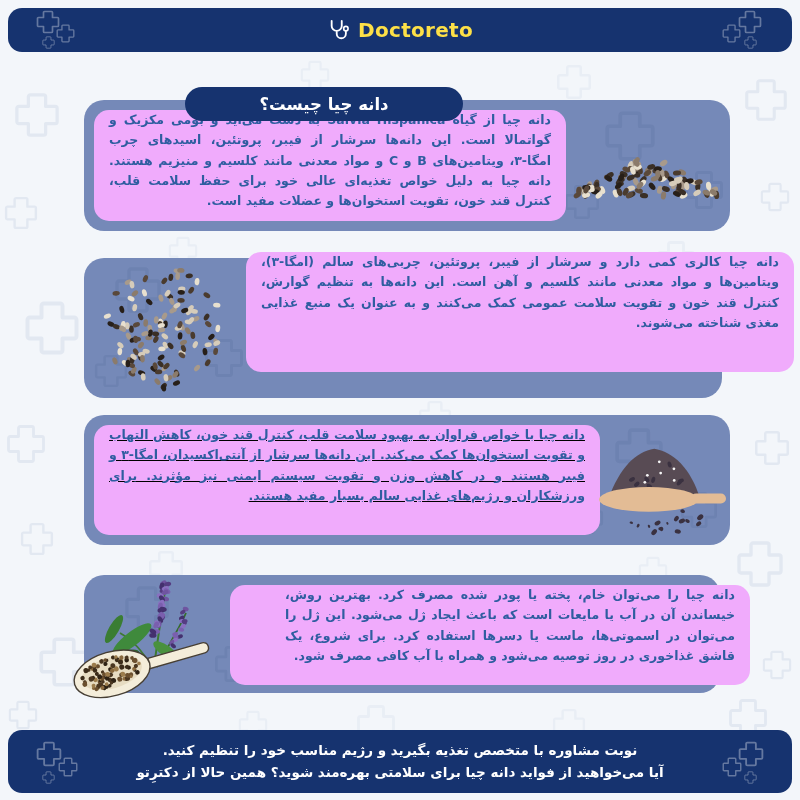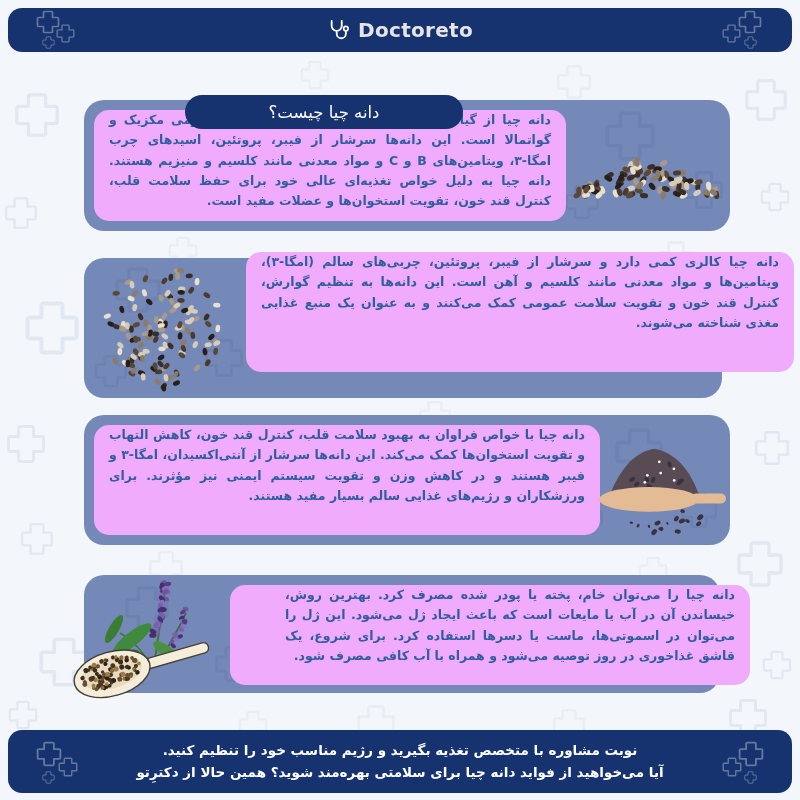--- a/index.html
+++ b/index.html
@@ -16,7 +16,7 @@
   .cluster{position:absolute;top:50%;transform:translateY(-50%);color:rgba(255,255,255,.34);}
   .cl-left{left:26px;}  .cl-right{right:26px;}
   .brand{display:flex;align-items:center;gap:7px;}
-  .brand-text{color:#e5e5e5;font-size:20px;font-weight:bold;letter-spacing:.3px;}
+  .brand-text{color:#fde047;font-size:20px;font-weight:bold;letter-spacing:.3px;}
   .foot-line{color:#fff;font-size:13.5px;font-weight:bold;line-height:1.6;text-align:center;direction:rtl;}
 
   

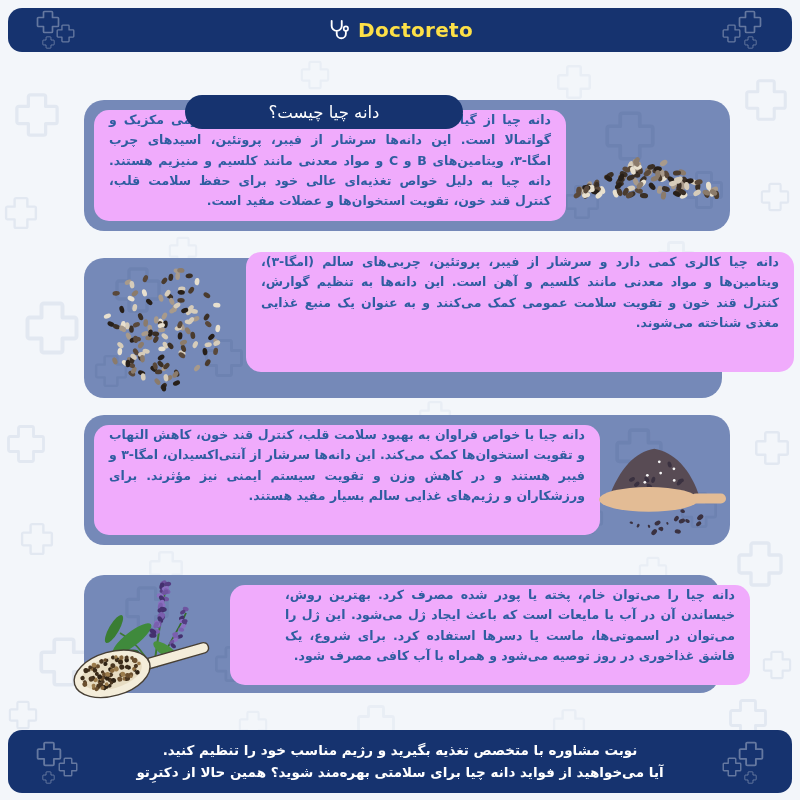--- a/index.html
+++ b/index.html
@@ -29,7 +29,7 @@
 
   
   .pill{position:absolute;background:#16336f;border-radius:18px;color:#fff;display:flex;
-        align-items:center;justify-content:center;font-weight:normal;font-size:16.5px;z-index:3;direction:rtl;margin-top:8px;}
+        align-items:center;justify-content:center;font-weight:bold;font-size:16.5px;z-index:3;direction:rtl;}
   .p1{left:185px;top:87px;width:278px;height:34px;}
   .p2{left:347px;top:246px;width:284px;height:35px;}
   .p3{left:167px;top:403px;width:236px;height:35px;}

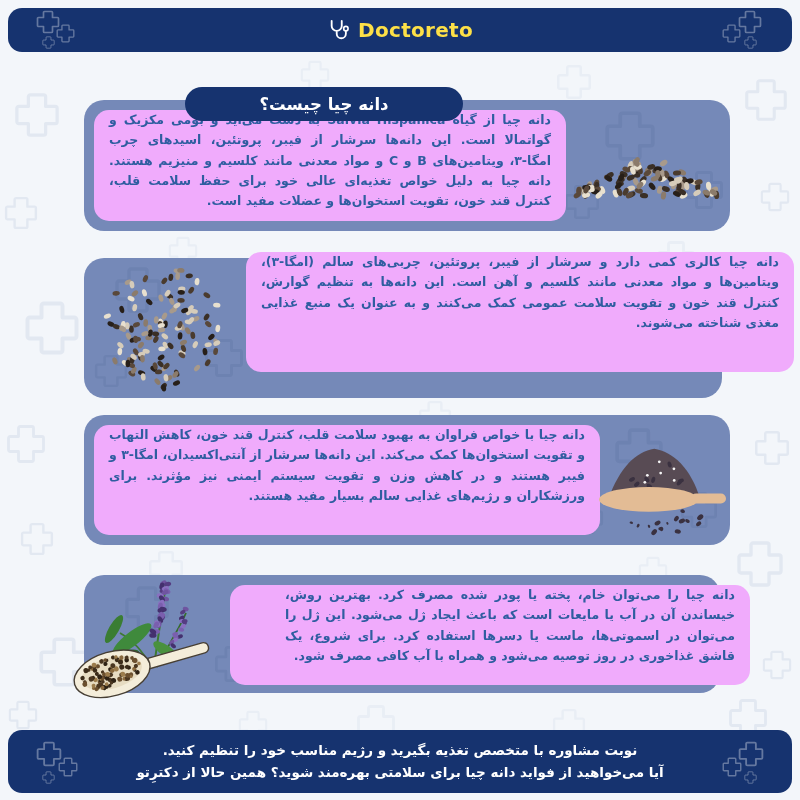--- a/index.html
+++ b/index.html
@@ -40,7 +40,7 @@
         z-index:2;overflow:hidden;}
   .w1{left:94px;top:110px;width:472px;height:111px;}
   .w2{left:246px;top:252px;width:548px;height:120px;}
-  .w3{left:94px;top:425px;width:506px;height:110px;}
+  .w3{left:94px;top:425px;width:506px;height:110px;text-decoration:underline;}
   .w4{left:230px;top:585px;width:480px;height:100px;padding-left:40px;}
   .body-text{margin:0;width:100%;padding:0 15px;color:#2f5da0;font-size:12.5px;font-weight:bold;
         line-height:1.62;text-align:justify;direction:rtl;}

